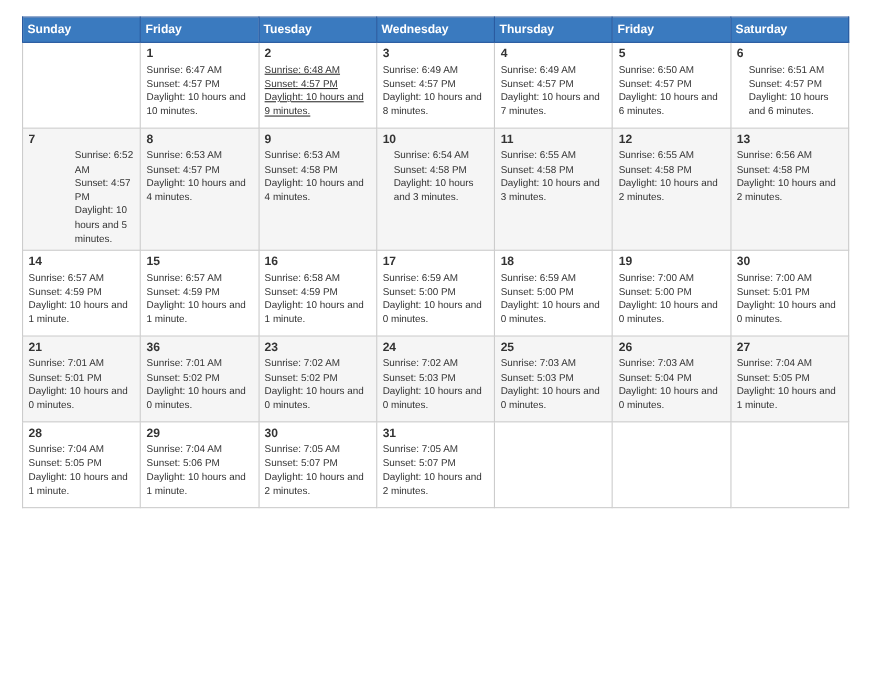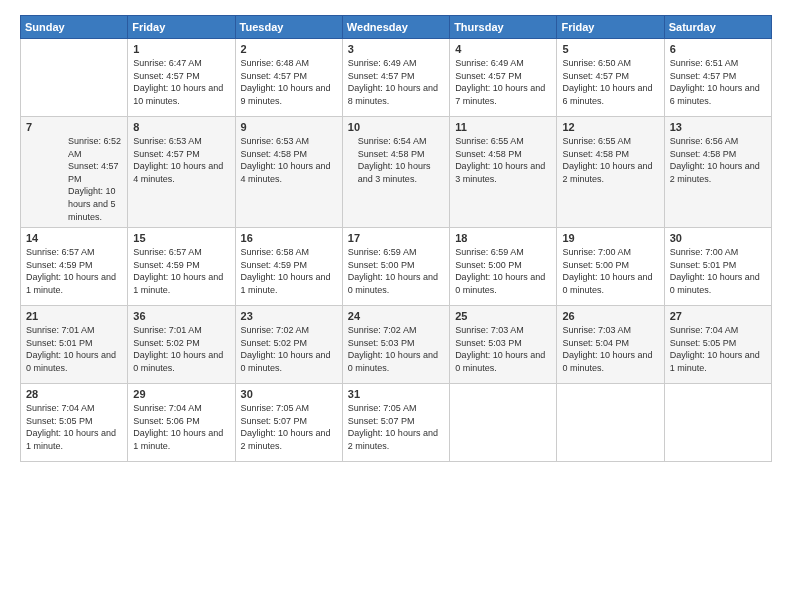--- a/index.html
+++ b/index.html
@@ -123,7 +123,7 @@
           </td>
           <td>
             <div class="day-number">2</div>
-            <div class="day-info" style="white-space: pre-line;">Sunrise: 6:48 AM
+            <div class="day-info" style="white-space: pre-line; text-decoration: underline;">Sunrise: 6:48 AM
 Sunset: 4:57 PM
 Daylight: 10 hours and 9 minutes.</div>
           </td>

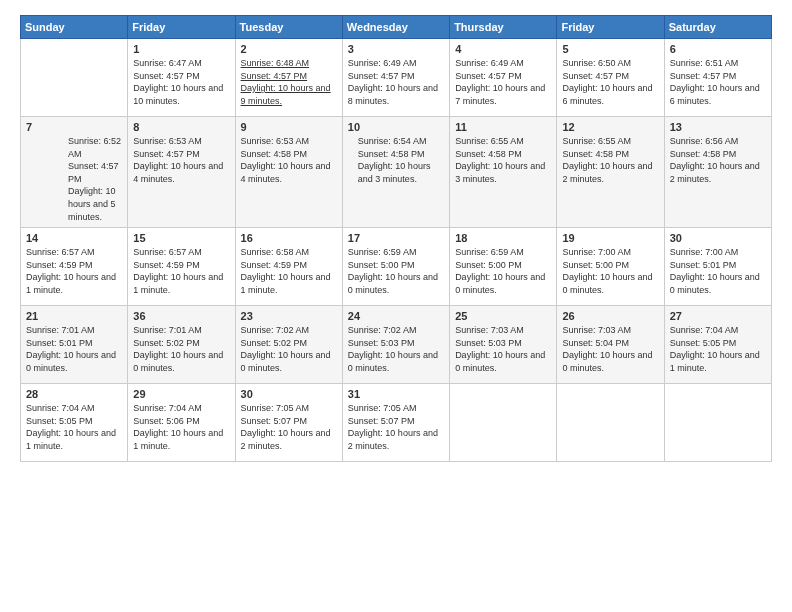--- a/index.html
+++ b/index.html
@@ -147,7 +147,7 @@
           </td>
           <td>
             <div class="day-number">6</div>
-            <div class="day-info" style="white-space: pre-line;">Sunrise: 6:51 AM
+            <div class="day-info" style="white-space: pre-line; margin-left: 11px;">Sunrise: 6:51 AM
 Sunset: 4:57 PM
 Daylight: 10 hours and 6 minutes.</div>
           </td>

